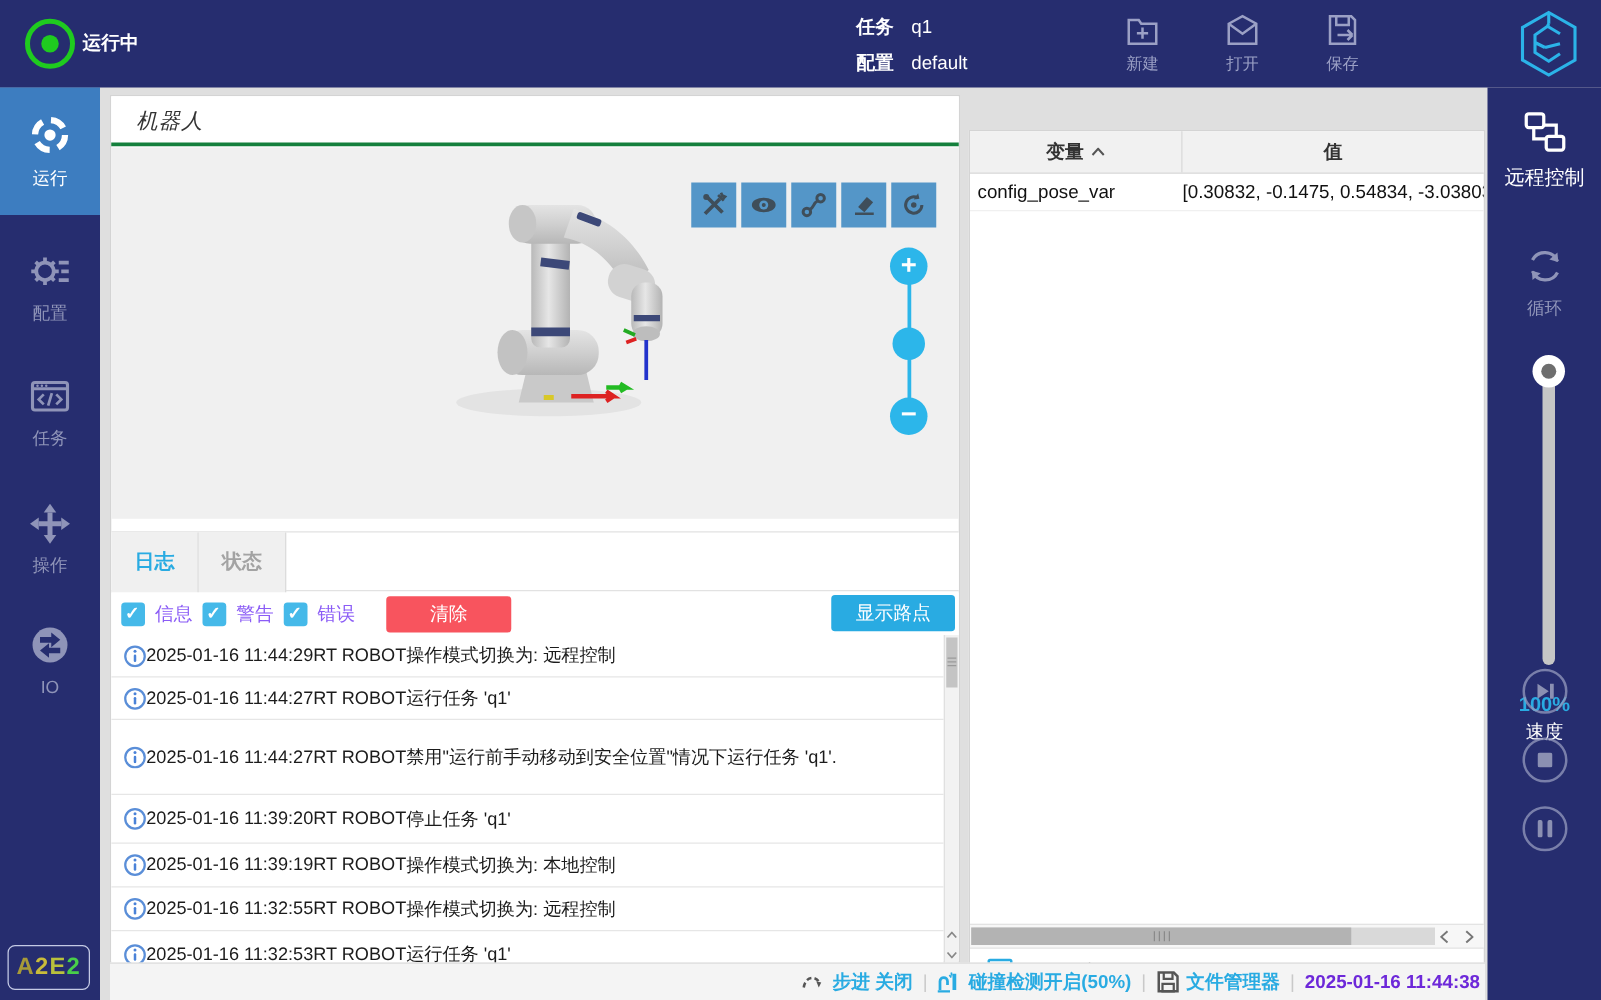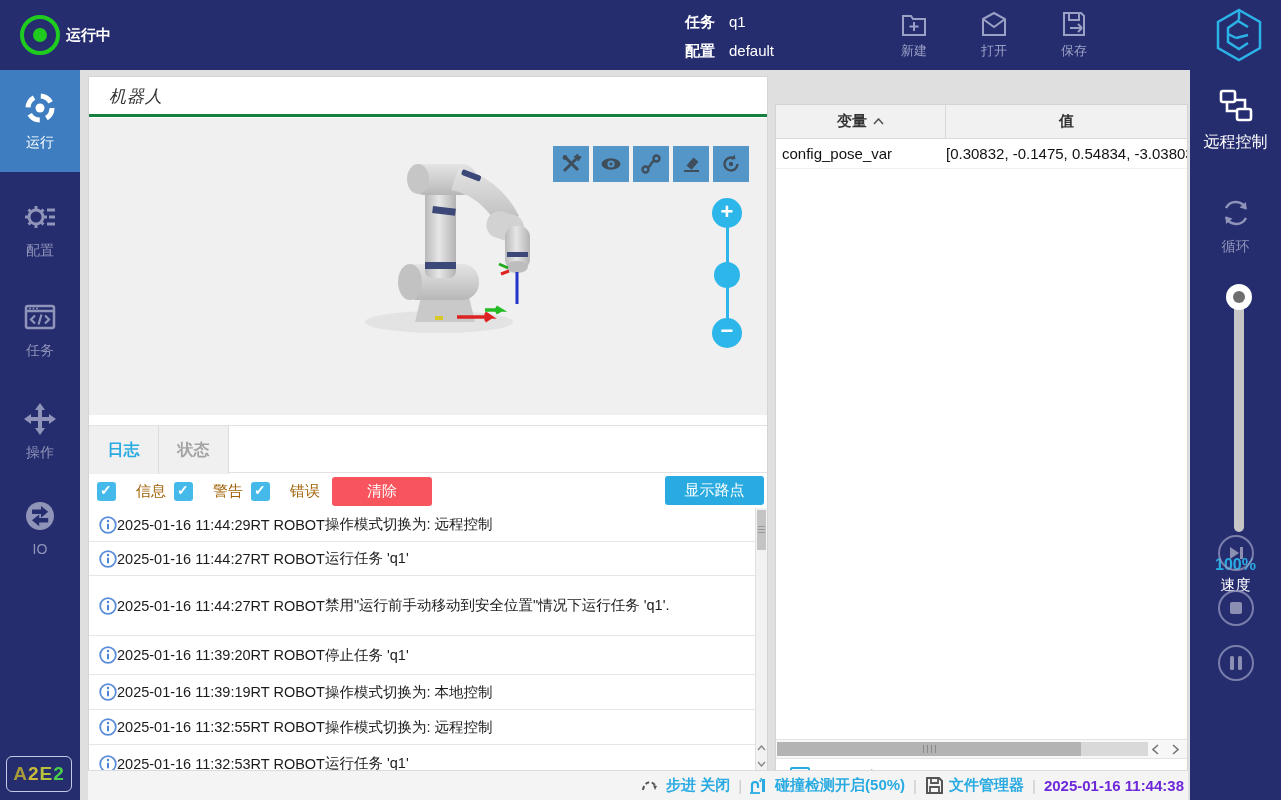--- a/index.html
+++ b/index.html
@@ -51,7 +51,7 @@
   .cbgroup { display:flex; align-items:center; margin-left:8px; cursor:pointer; }
   .cb { width:19px; height:19px; background:#45b9e9; border-radius:3px; position:relative; }
   .cb::after { content:"\2713"; position:absolute; left:3px; top:0px; color:#fff; font-size:14px; font-weight:bold; }
-  .cbgroup span.flbl { margin-left:20px; font-size:15px; color:#a16207;text-align:center; }
+  .cbgroup span.flbl { margin-left:8px; font-size:15px; color:#8b5cf6;text-align:center; }
   #clear-btn { margin-left:12px; width:100px; height:29px; background:var(--danger); color:#fff; border:none; border-radius:3px; font-size:15px; font-family:inherit; cursor:pointer; }
   #support-btn { position:absolute; right:3px; top:2px; width:99px; height:29px; background:var(--accent); color:#fff; border:none; border-radius:3px; font-size:15px; font-family:inherit; cursor:pointer; }
 

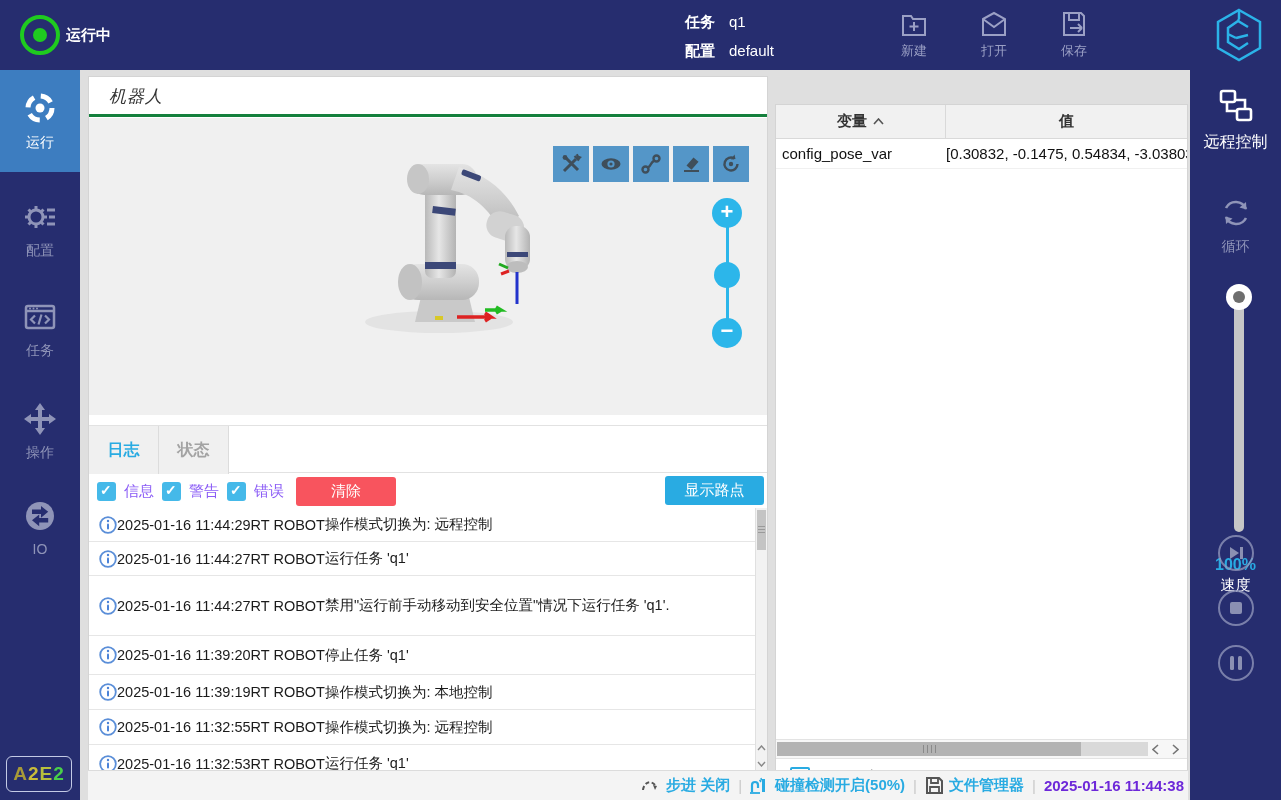--- a/index.html
+++ b/index.html
@@ -52,7 +52,7 @@
   .cb { width:19px; height:19px; background:#45b9e9; border-radius:3px; position:relative; }
   .cb::after { content:"\2713"; position:absolute; left:3px; top:0px; color:#fff; font-size:14px; font-weight:bold; }
   .cbgroup span.flbl { margin-left:8px; font-size:15px; color:#8b5cf6;text-align:center; }
-  #clear-btn { margin-left:12px; width:100px; height:29px; background:var(--danger); color:#fff; border:none; border-radius:3px; font-size:15px; font-family:inherit; cursor:pointer; }
+  #clear-btn { margin-left:25px; width:100px; height:29px; background:var(--danger); color:#fff; border:none; border-radius:3px; font-size:15px; font-family:inherit; cursor:pointer; }
   #support-btn { position:absolute; right:3px; top:2px; width:99px; height:29px; background:var(--accent); color:#fff; border:none; border-radius:3px; font-size:15px; font-family:inherit; cursor:pointer; }
 
   #loglist { position:absolute; left:0; top:431px; width:666px; height:263px; overflow:hidden; background:#fff; }

